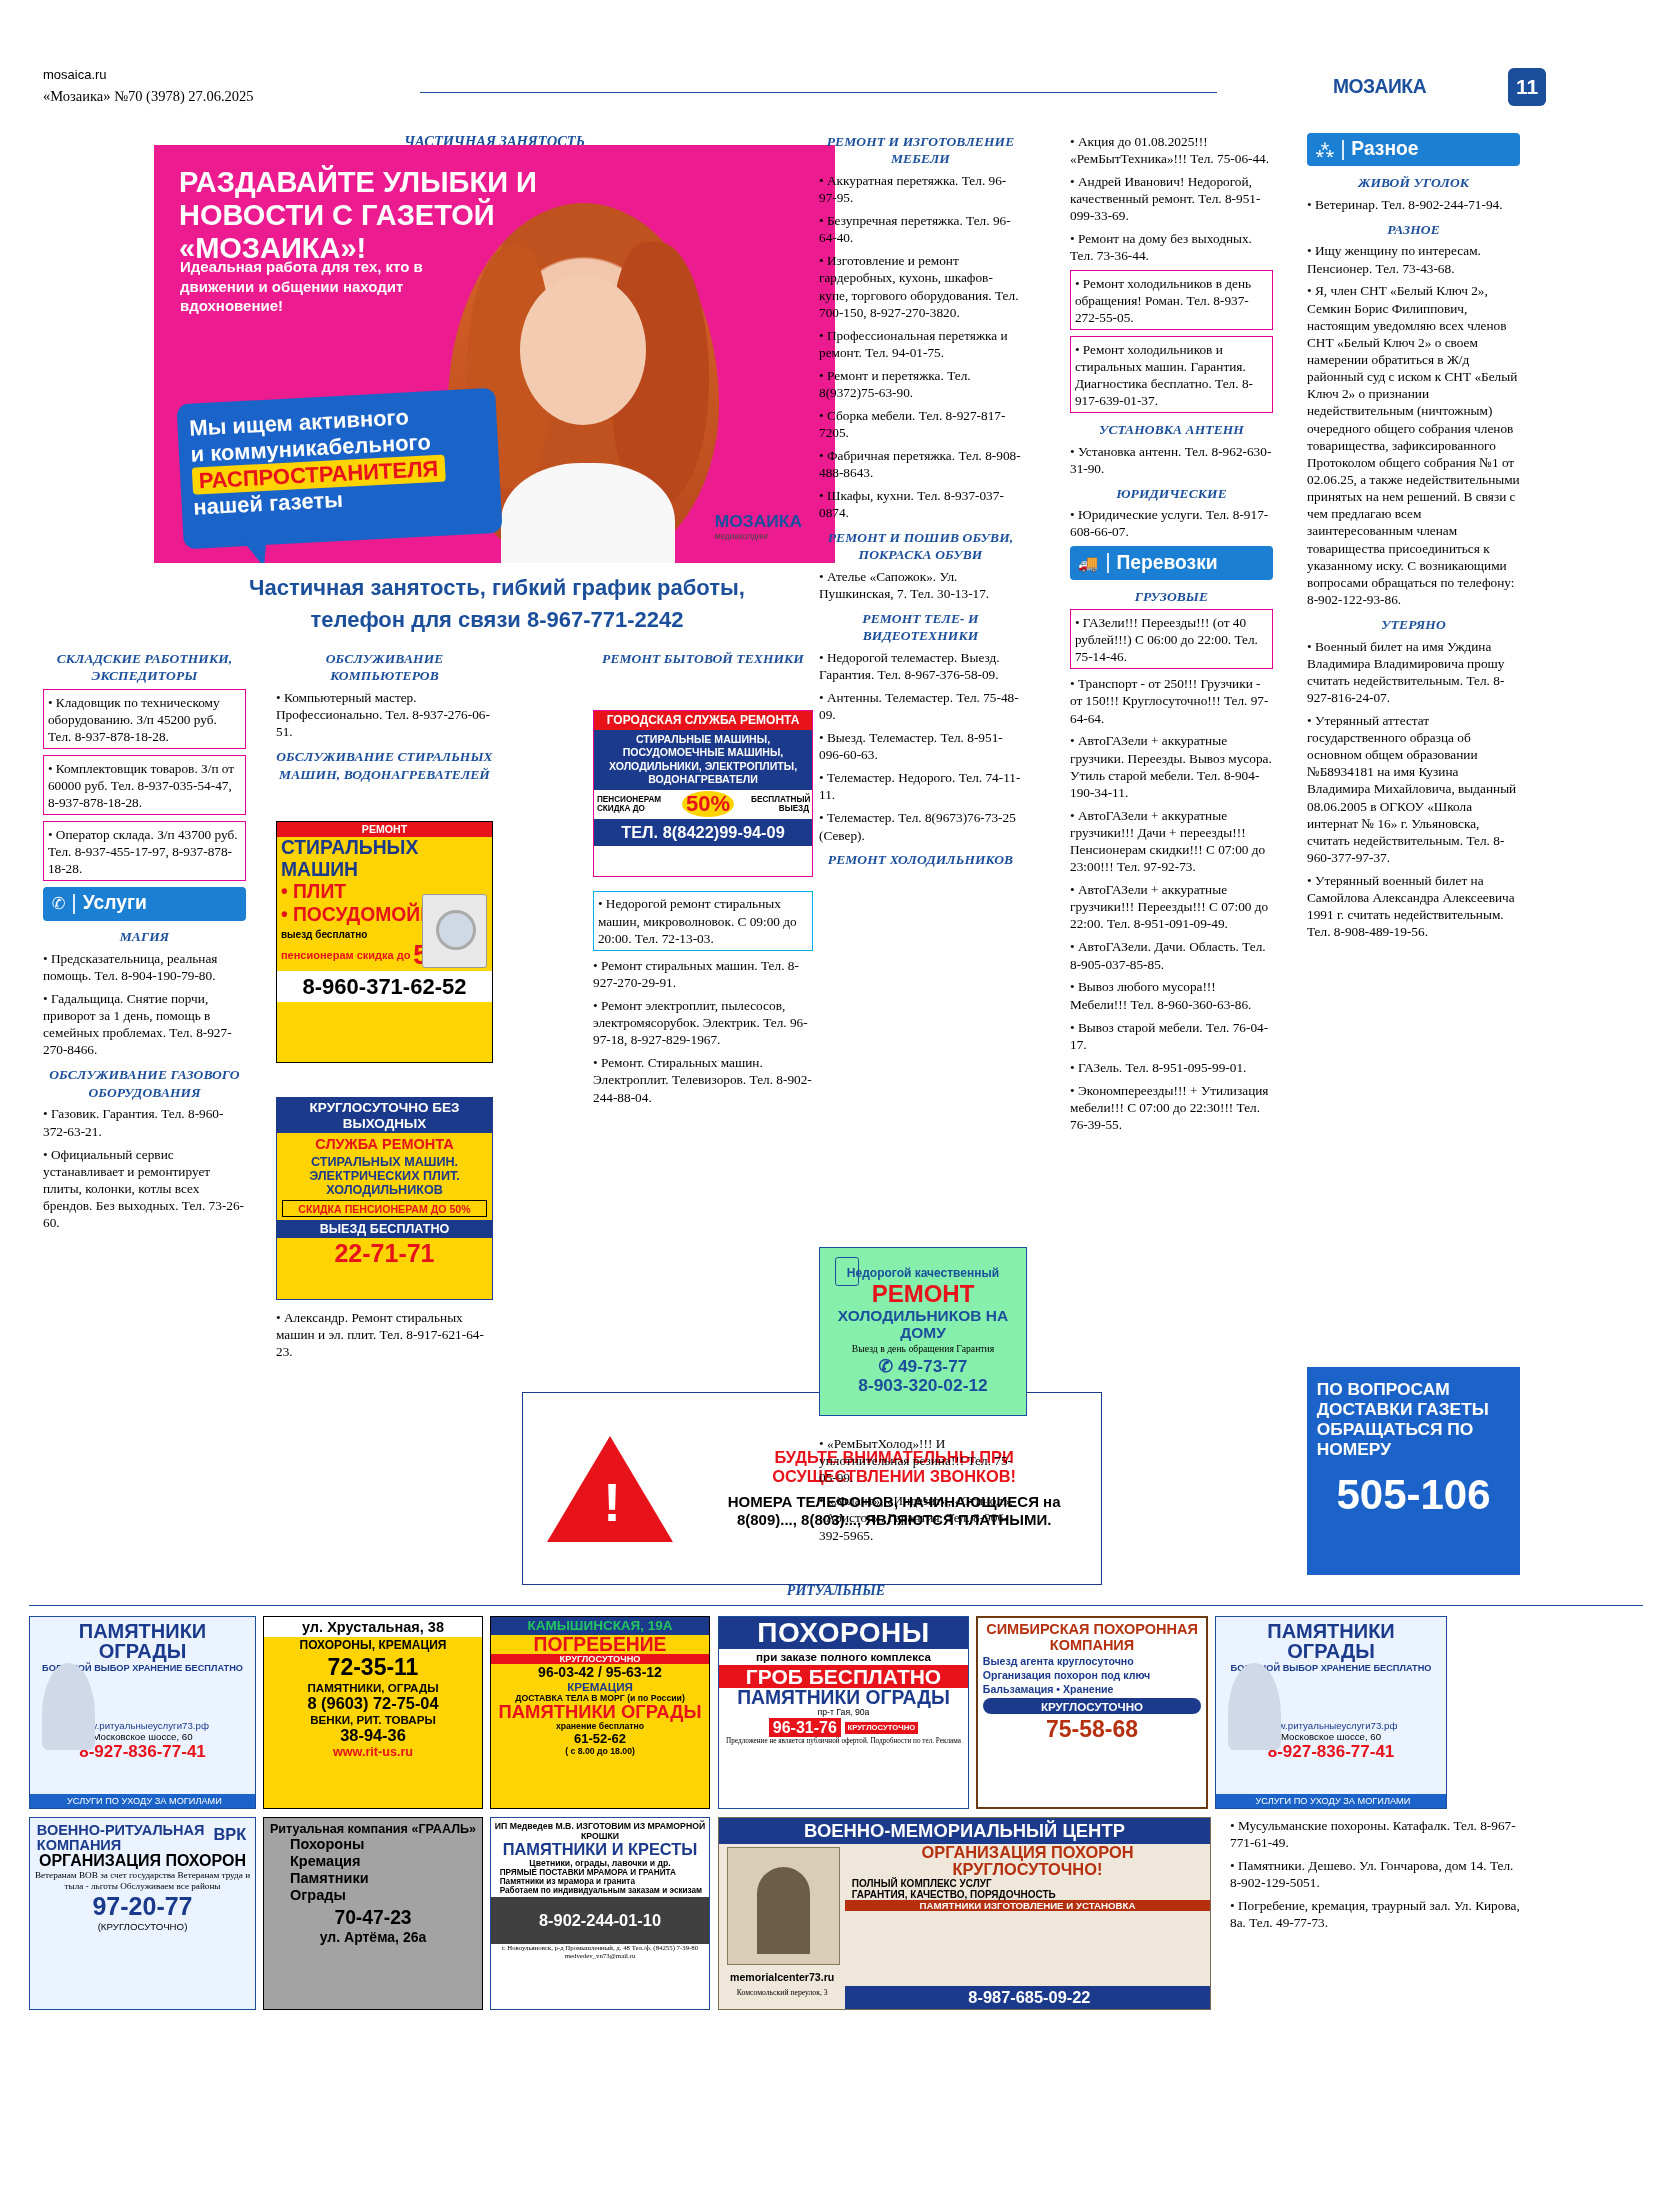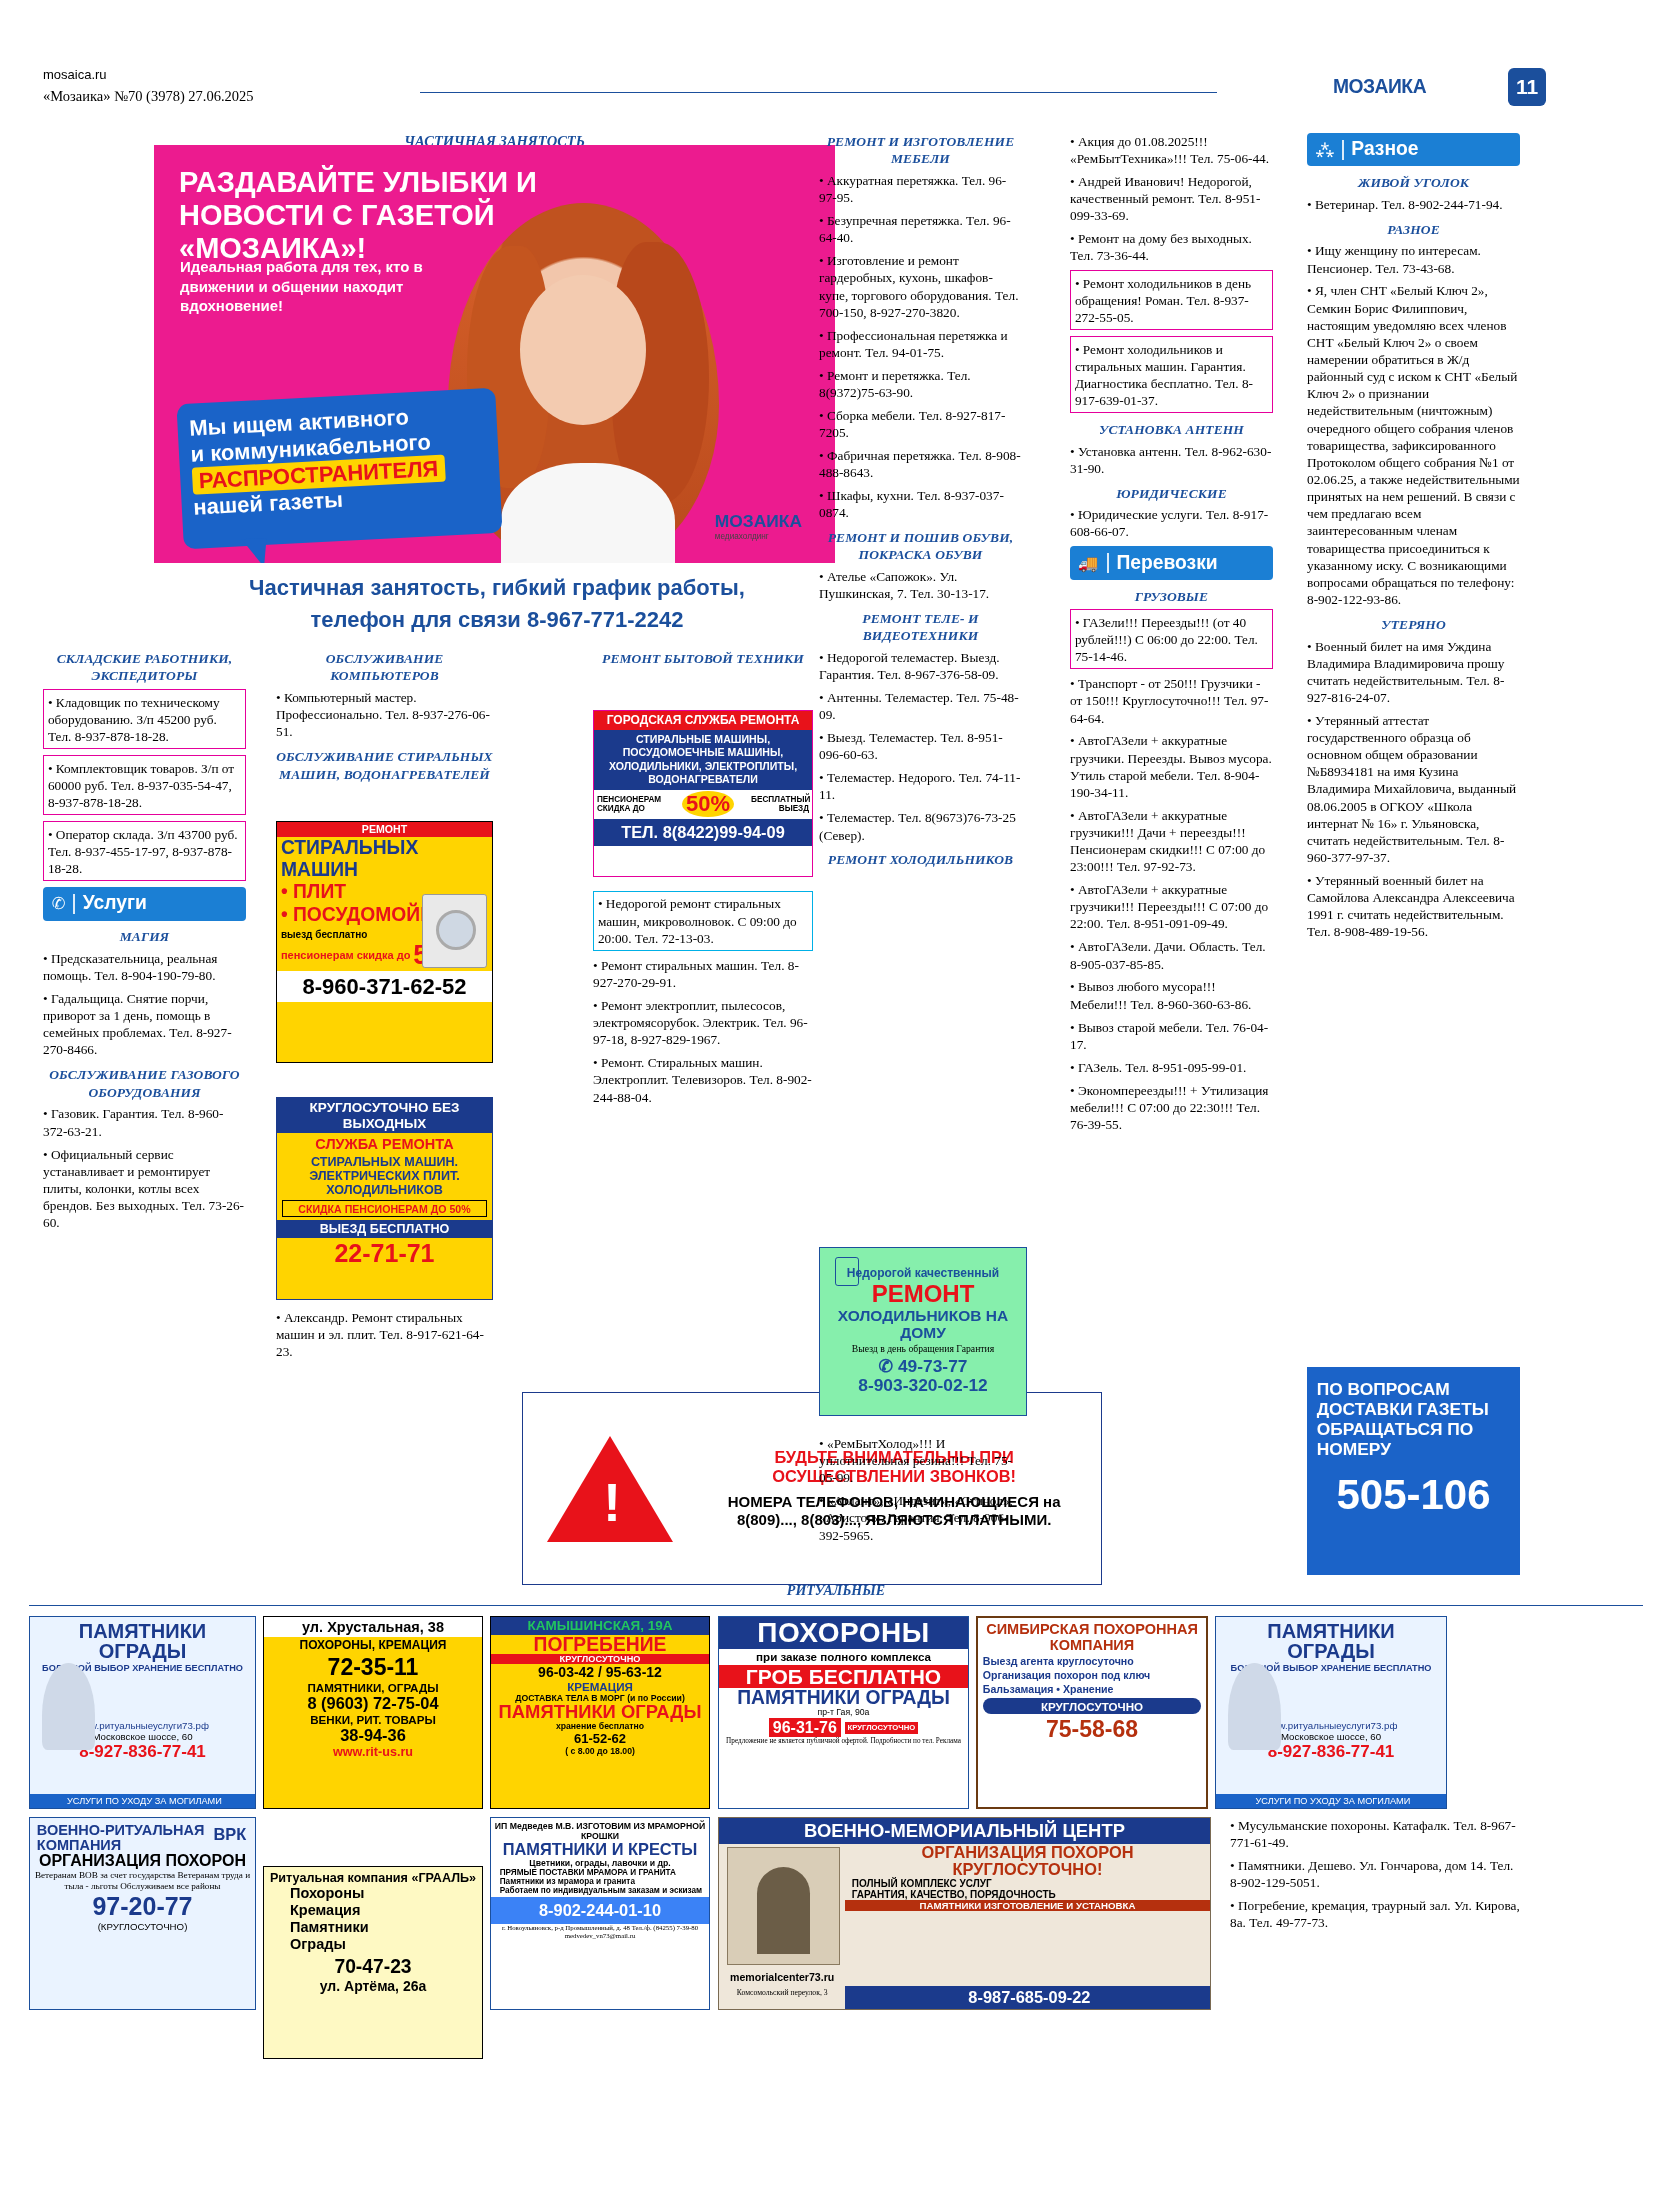--- a/index.html
+++ b/index.html
@@ -165,7 +165,7 @@
   .r7 .e{font-family:"Liberation Sans",sans-serif;font-size:9.7px;text-align:center;}
   .r7 .vrk{position:absolute;right:8.7px;top:6.8px;font-family:"Liberation Sans",sans-serif;font-weight:bold;font-size:16.4px;color:#1b3a8c;}
 
-  .r8{left:263px;top:1866px;width:220px;height:193px;background:#fef9c3;border:1.4px solid #000;}
+  .r8{left:263px;top:1817px;width:220px;height:193px;background:#a3a3a3;border:1.4px solid #000;}
   .r8 .a{font-family:"Liberation Sans",sans-serif;font-weight:bold;font-size:12.6px;text-align:center;padding:3.9px 1.9px 0;line-height:1.12;}
   .r8 .li{font-family:"Liberation Sans",sans-serif;font-weight:bold;font-size:14.5px;padding:0.5px 0 0.5px 26px;}
   .r8 .ph{font-family:"Liberation Sans",sans-serif;font-weight:bold;font-size:19.3px;text-align:center;margin-top:2.9px;}

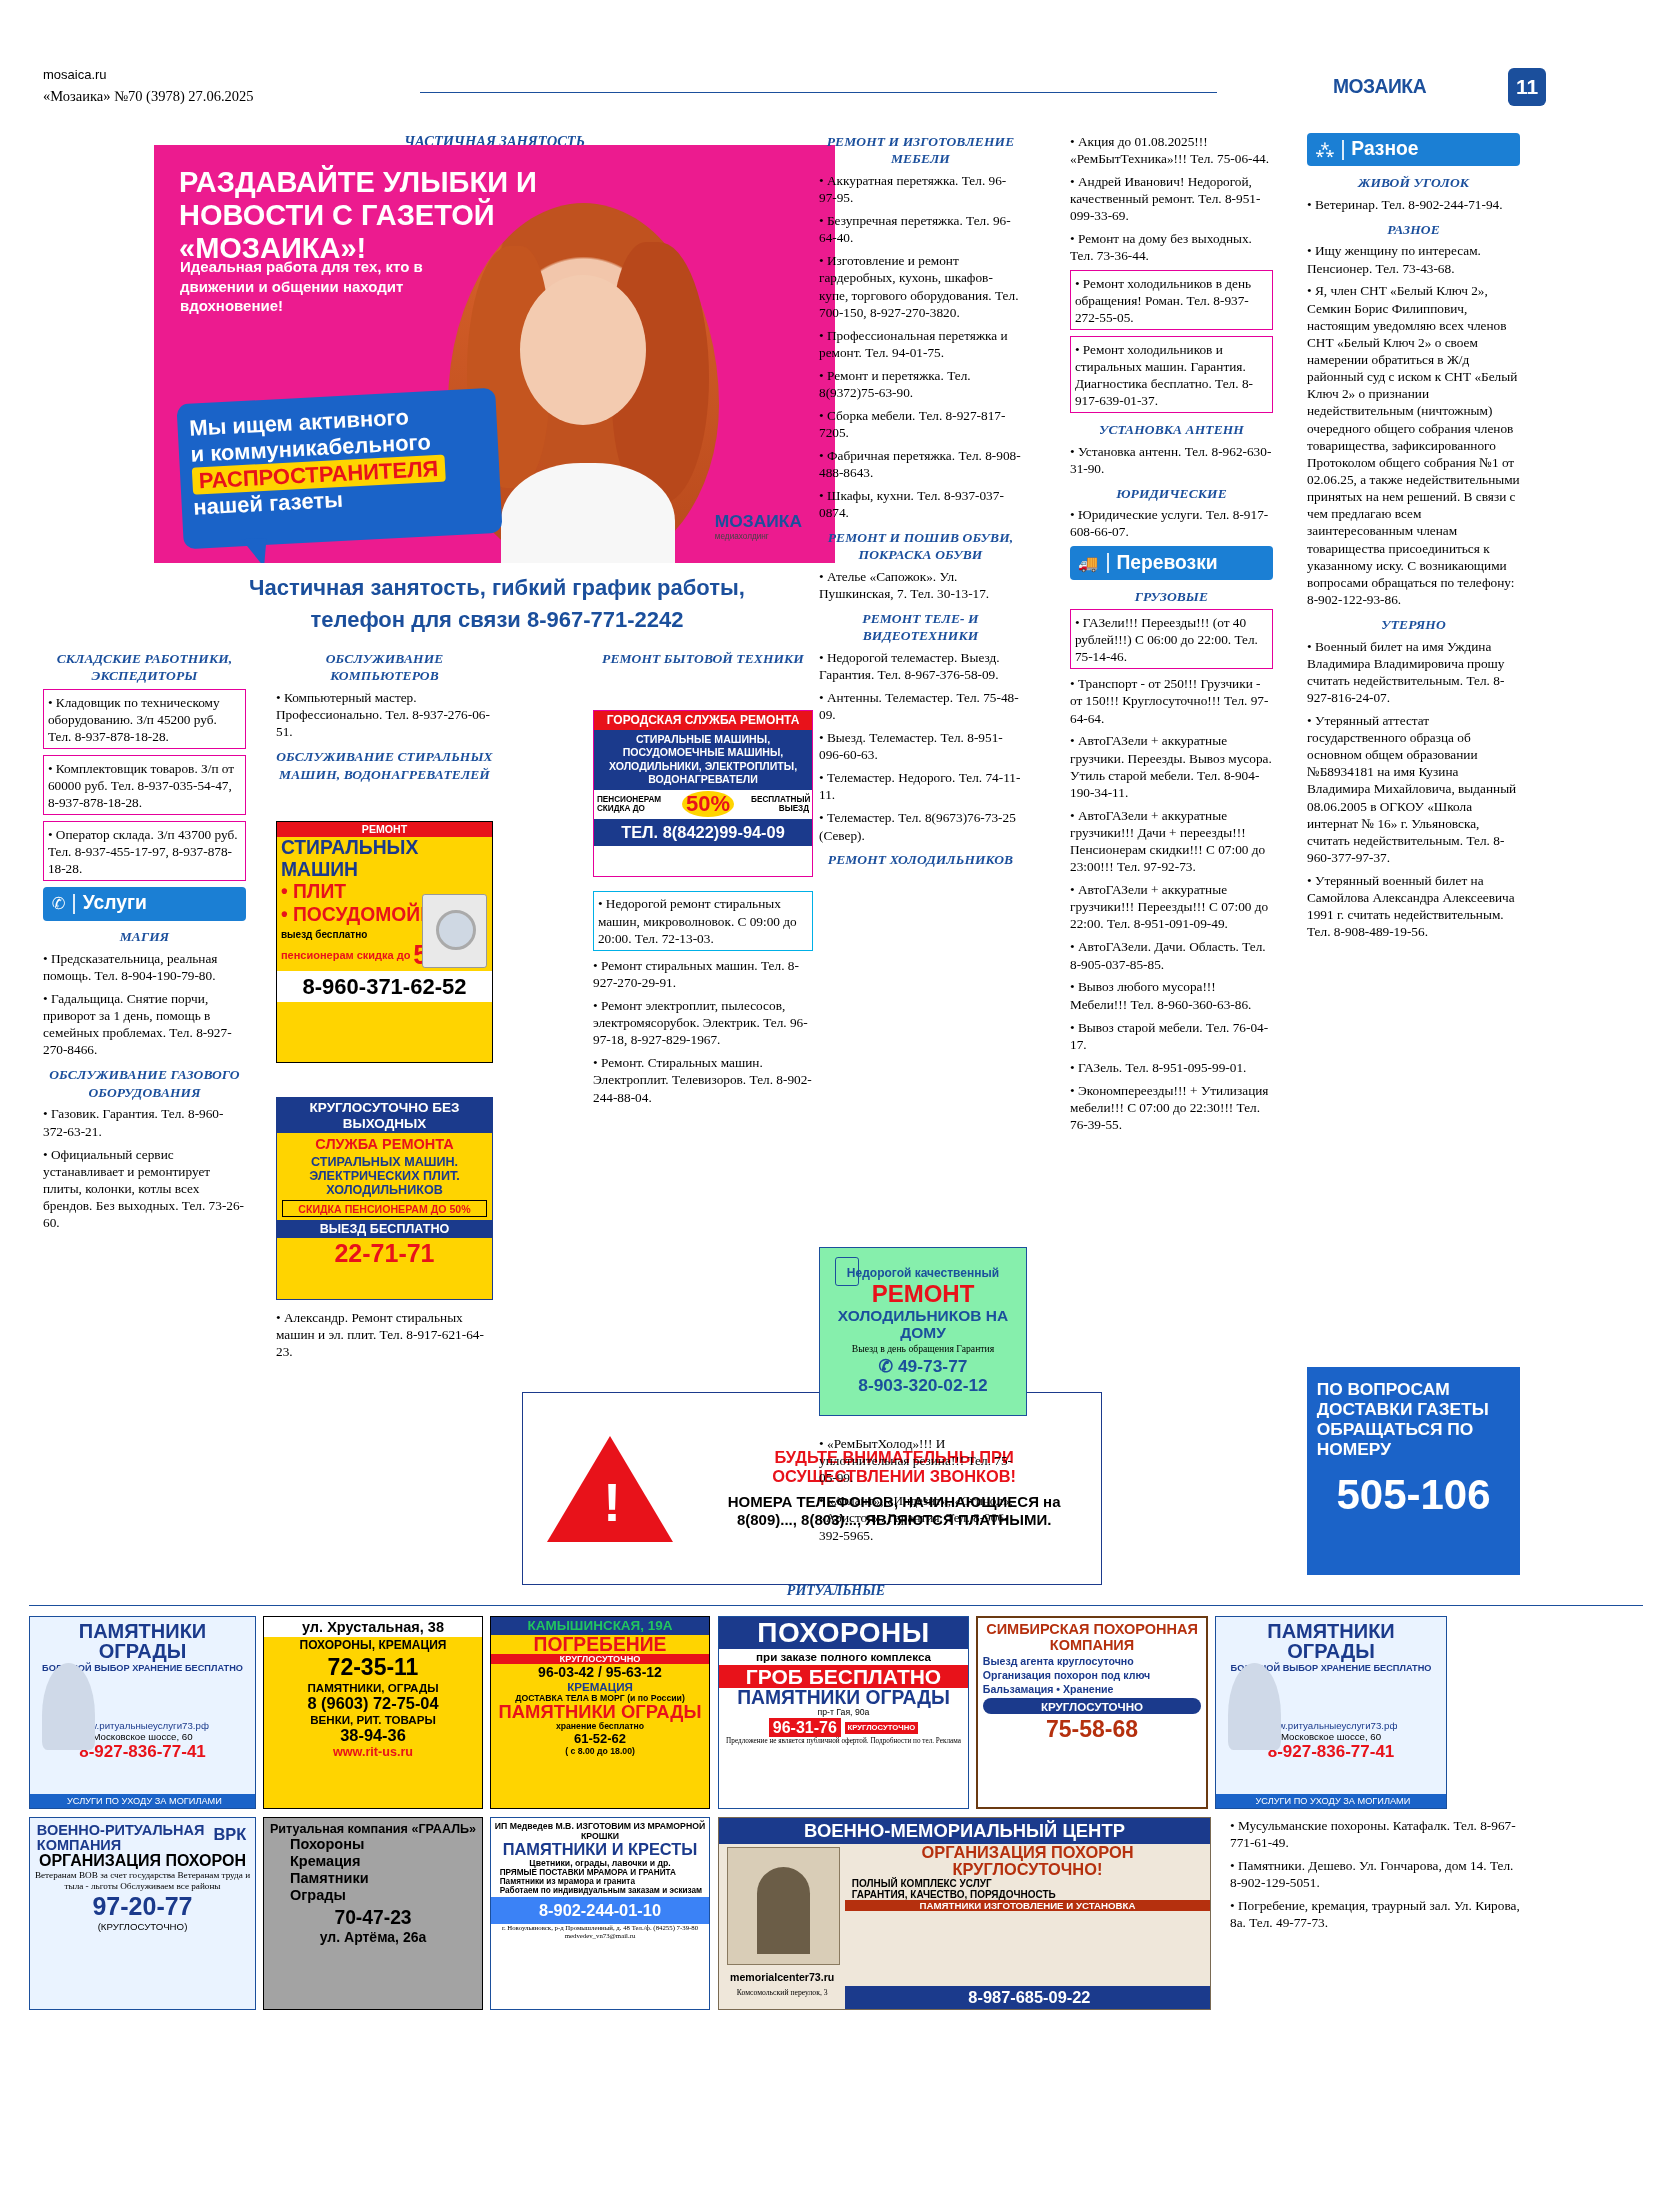--- a/index.html
+++ b/index.html
@@ -176,7 +176,7 @@
   .r9 .b{font-family:"Liberation Sans",sans-serif;font-weight:bold;font-size:16.4px;color:#1b3a8c;text-align:center;line-height:1.05;}
   .r9 .c{font-family:"Liberation Sans",sans-serif;font-weight:bold;font-size:8.7px;text-align:center;}
   .r9 .d{font-family:"Liberation Sans",sans-serif;font-weight:bold;font-size:8.2px;text-align:left;padding-left:8.7px;}
-  .r9 .e{background:#3b82f6;color:#fff;font-family:"Liberation Sans",sans-serif;font-weight:bold;font-size:16.4px;text-align:center;margin-top:1.9px;padding:4px;}
+  .r9 .e{background:#404040;color:#fff;font-family:"Liberation Sans",sans-serif;font-weight:bold;font-size:16.4px;text-align:center;margin-top:1.9px;padding:14px;}
   .r9 .f{font-family:"Liberation Serif",serif;font-size:6.8px;text-align:center;line-height:1.2;}
 
   .r10{left:718px;top:1817px;width:493px;height:193px;background:#efe7da;border:1.4px solid #7a6a52;}

